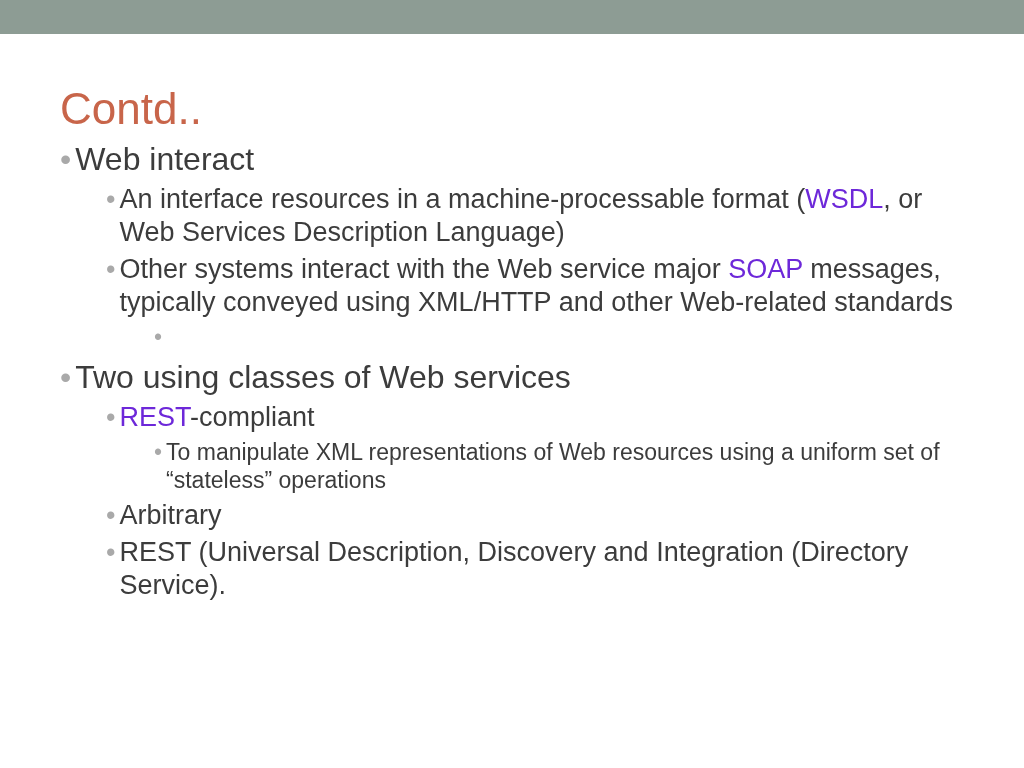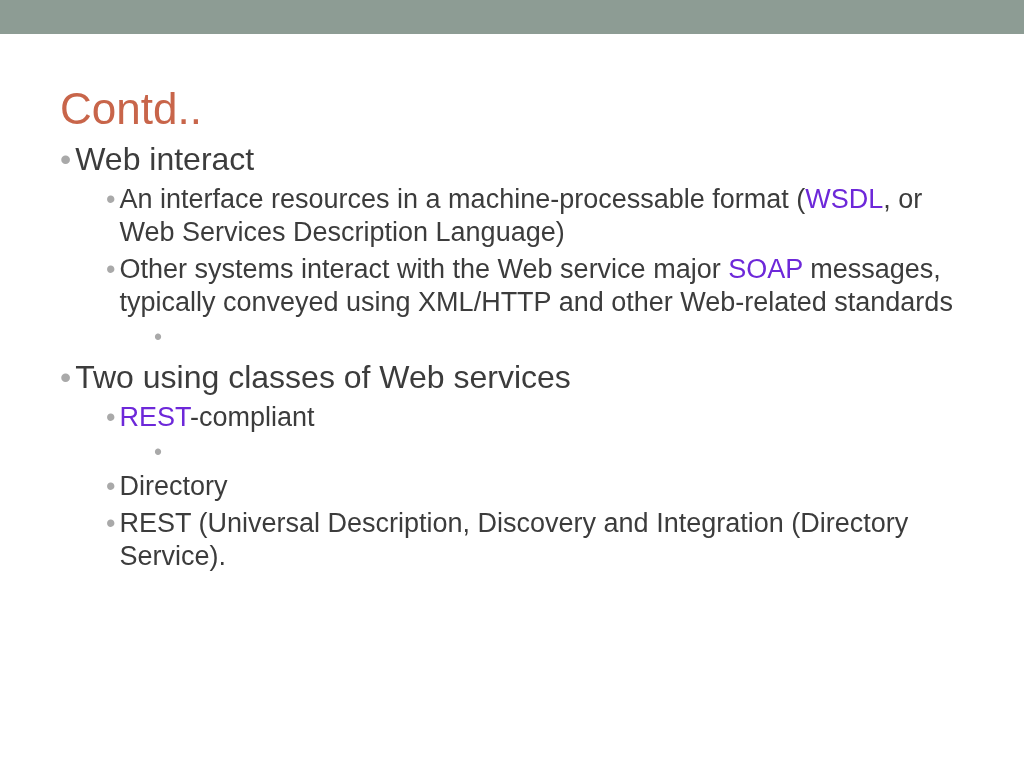--- a/index.html
+++ b/index.html
@@ -62,6 +62,7 @@
 
   <div class="row l3">
     <span class="bullet">•</span>
+    <span class="txt">To manipulate XML representations of Web resources using a uniform set of “stateless” operations</span>
   </div>
 
   <div class="row l2">

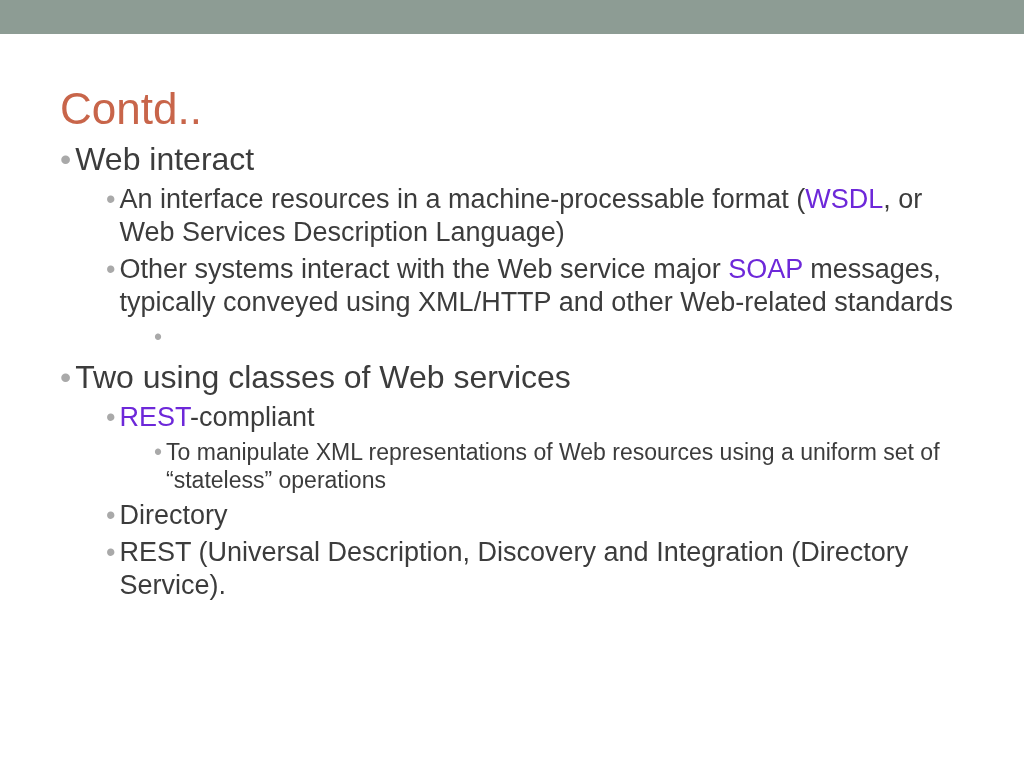--- a/index.html
+++ b/index.html
@@ -67,7 +67,7 @@
 
   <div class="row l2">
     <span class="bullet">•</span>
-    <span class="txt">Directory</span>
+    <span class="txt">Arbitrary</span>
   </div>
 
   <div class="row l2">

